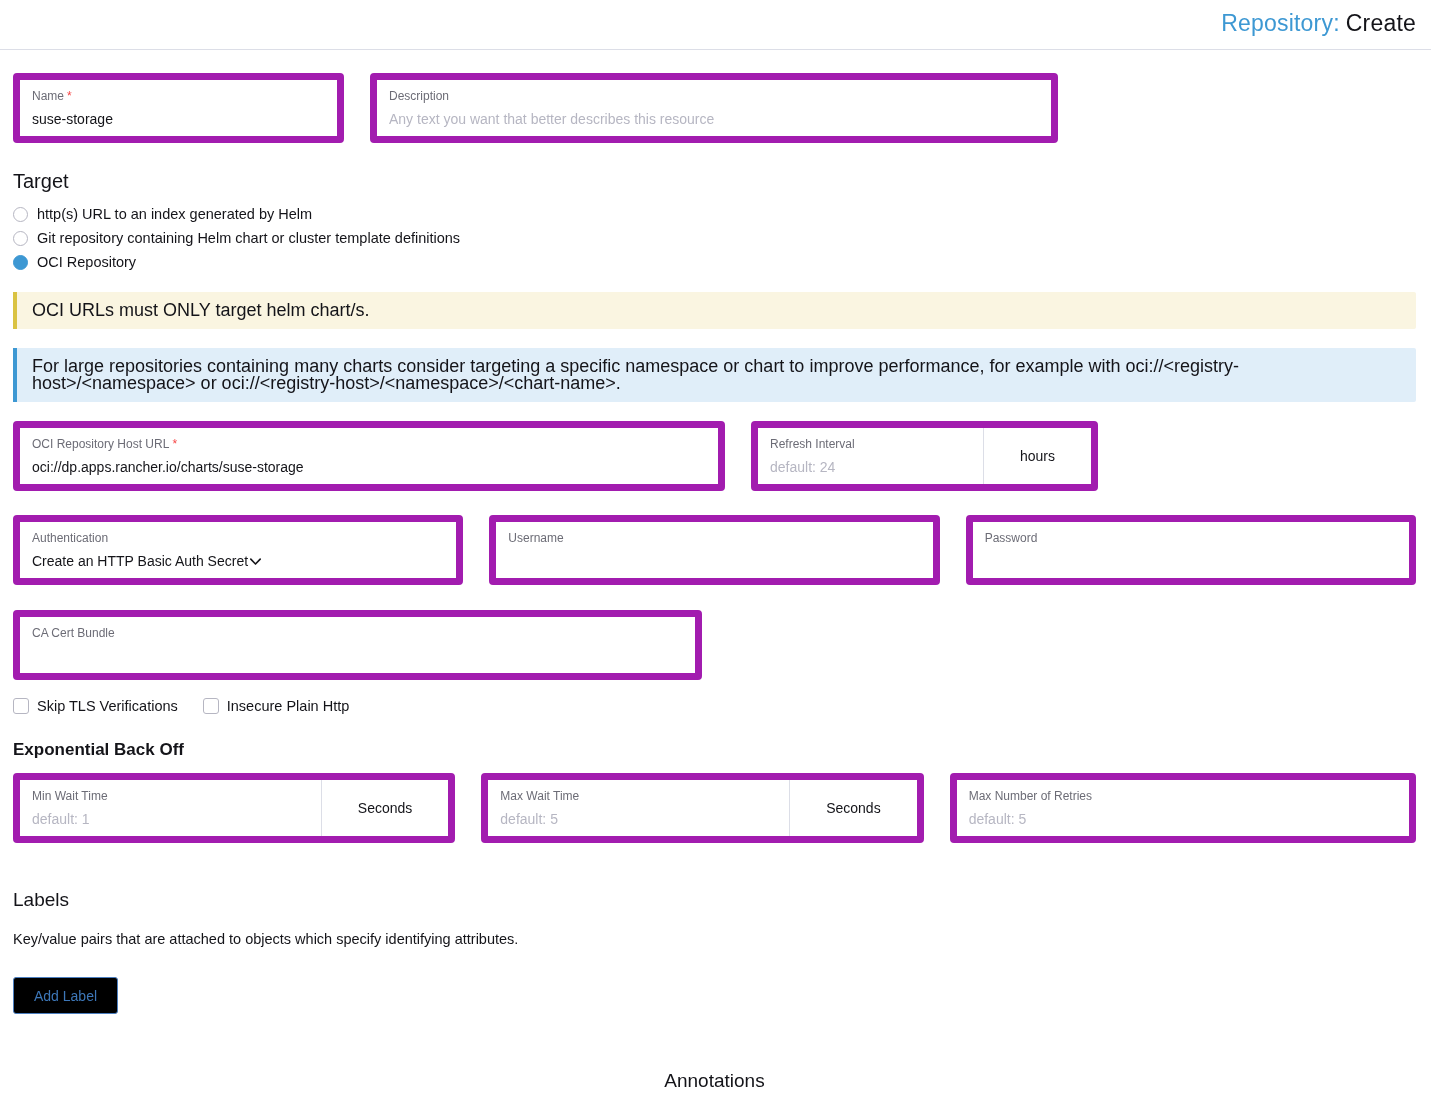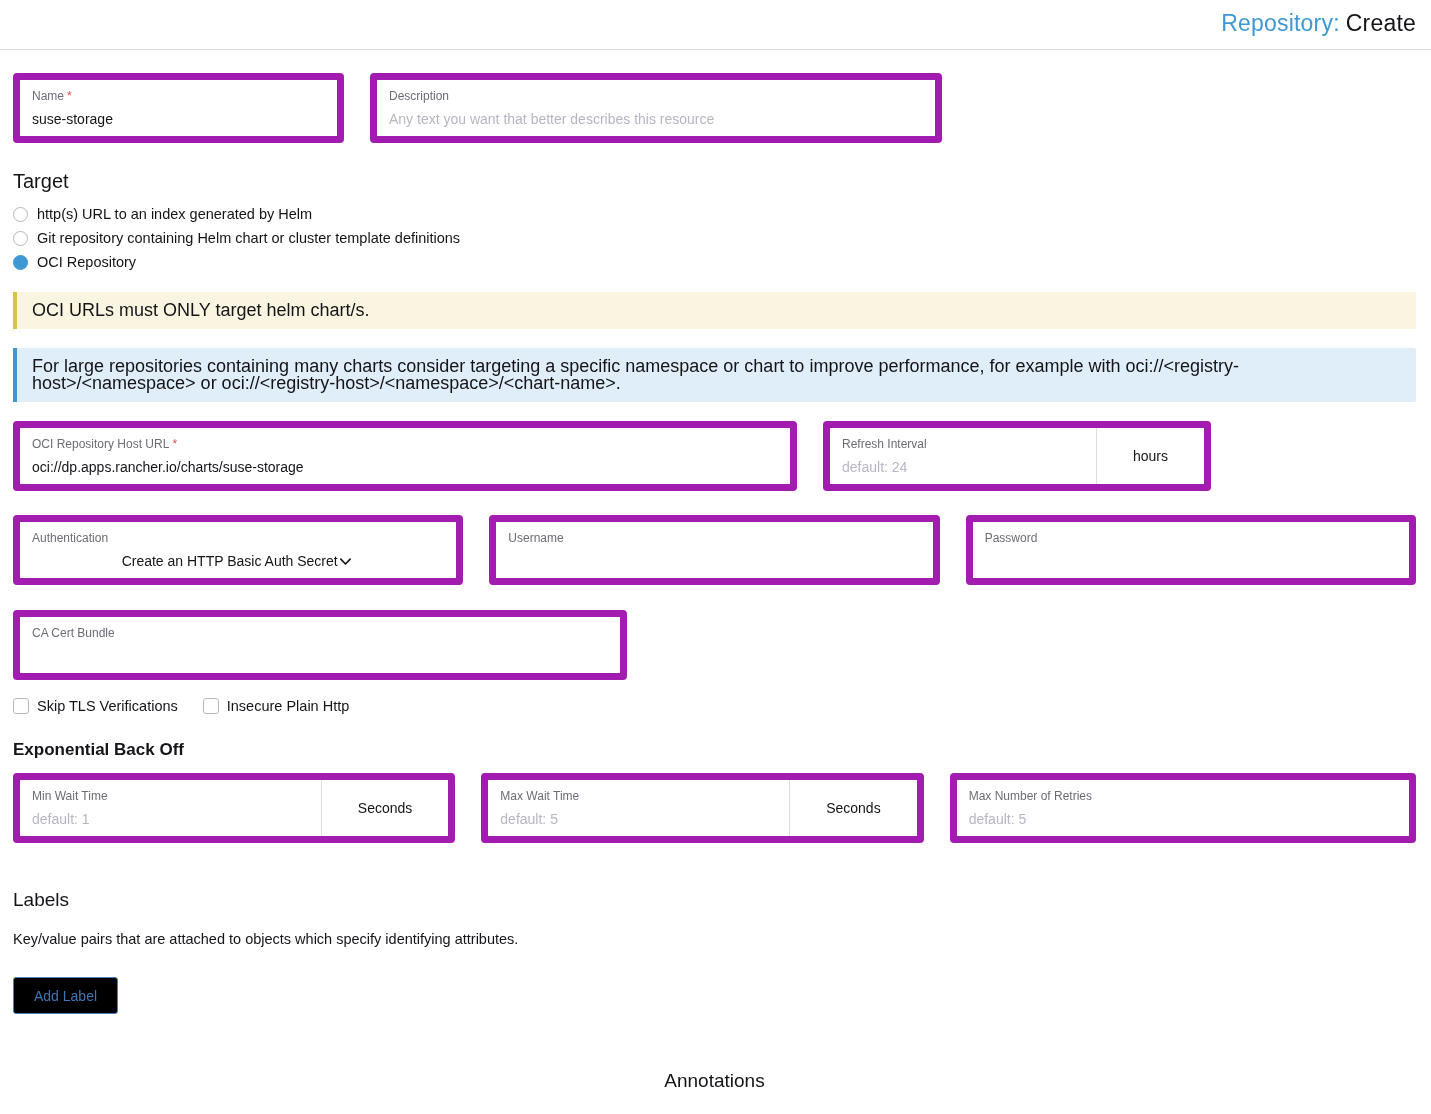--- a/index.html
+++ b/index.html
@@ -31,7 +31,7 @@
   .row-backoff { margin-top: 0; }
   .col-equal > .field { flex: 1 1 0; }
   .w-name { width: 331px; }
-  .w-desc { width: 572px; }
+  .w-desc { width: 688px; }
   .w-url  { width: 784px; }
   .w-refresh { width: 388px; }
   .w-ca { width: 614px; }

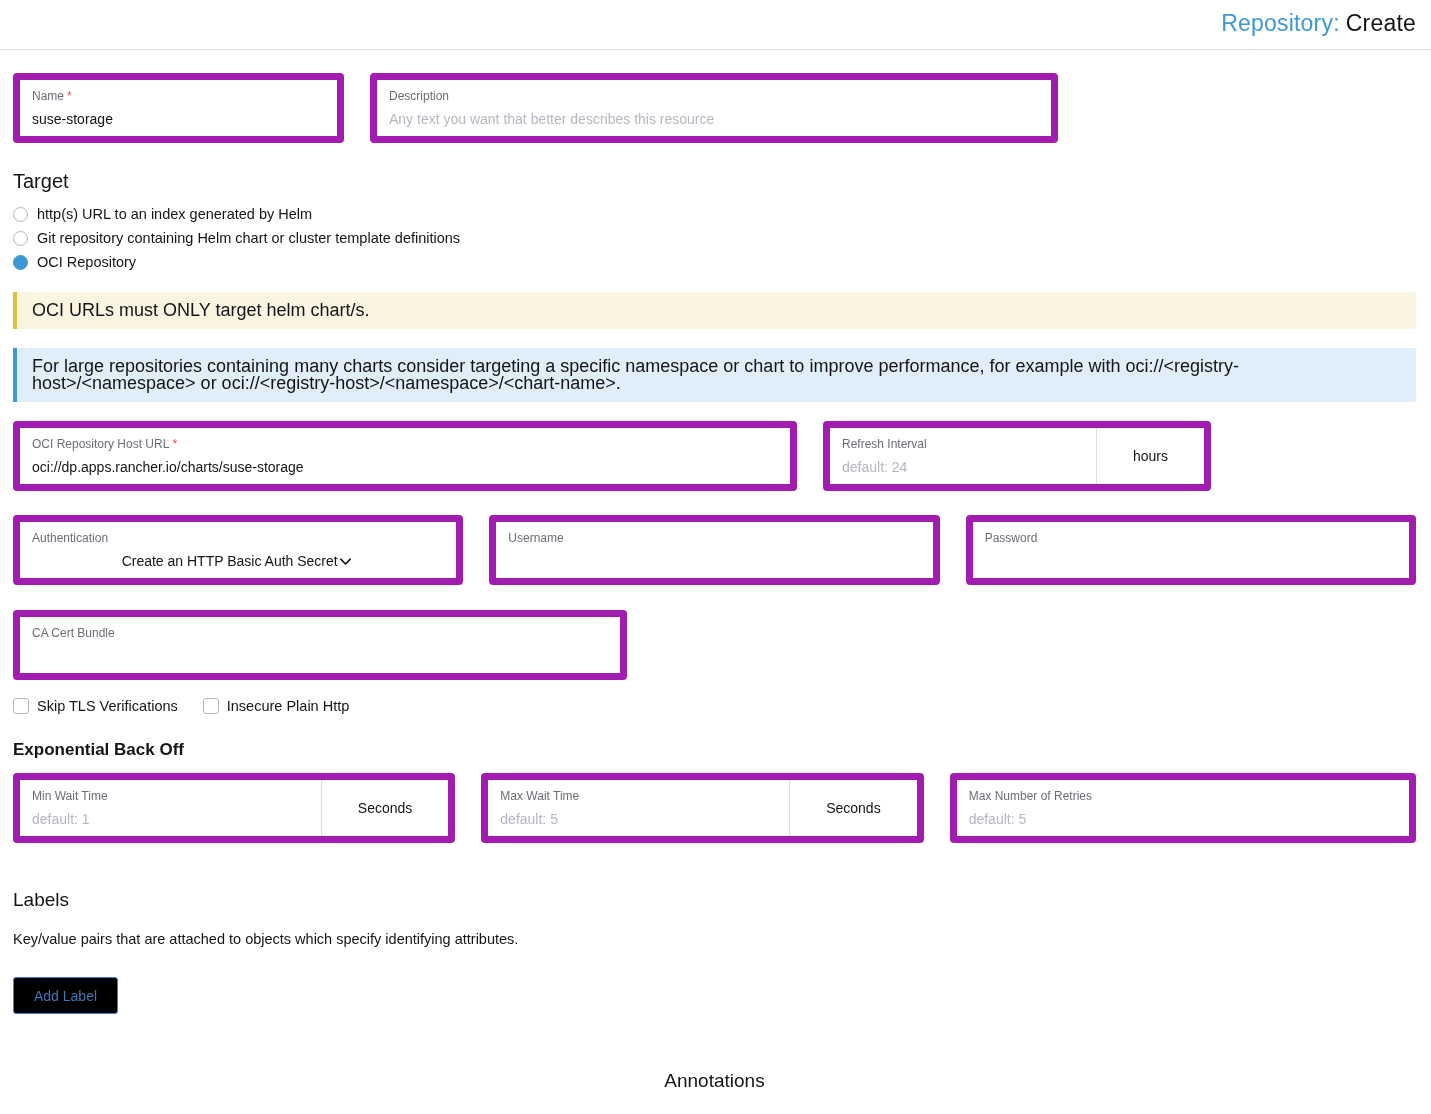--- a/index.html
+++ b/index.html
@@ -32,7 +32,7 @@
   .col-equal > .field { flex: 1 1 0; }
   .w-name { width: 331px; }
   .w-desc { width: 688px; }
-  .w-url  { width: 784px; }
+  .w-url  { width: 712px; }
   .w-refresh { width: 388px; }
   .w-ca { width: 614px; }
 

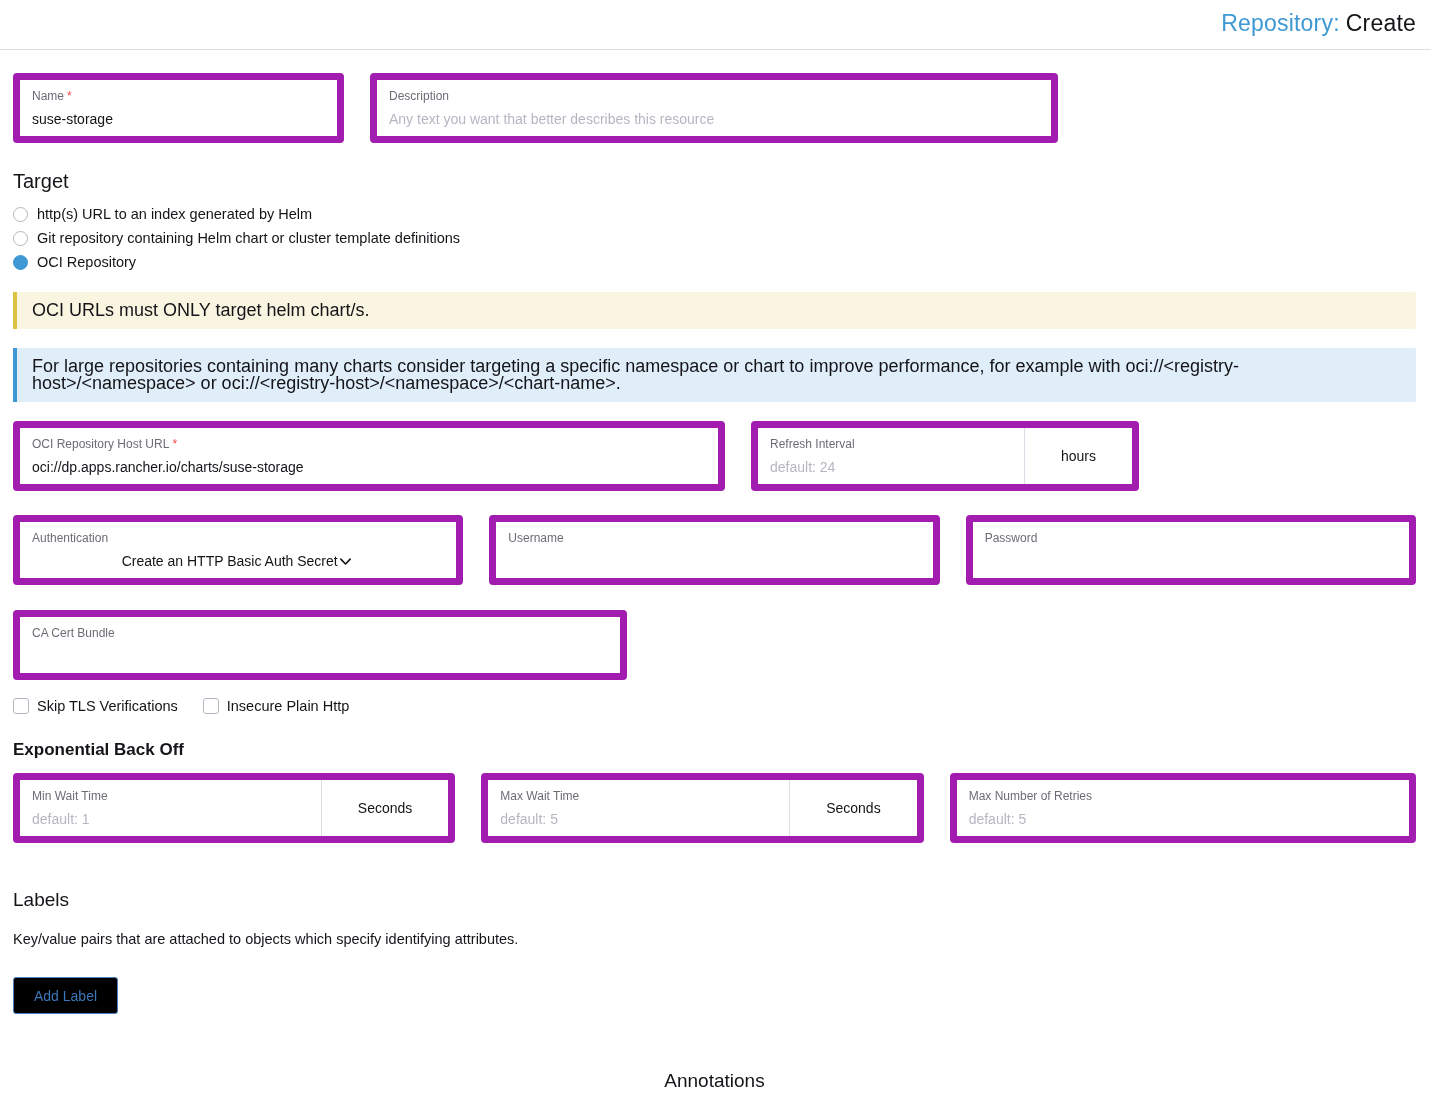--- a/index.html
+++ b/index.html
@@ -33,7 +33,7 @@
   .w-name { width: 331px; }
   .w-desc { width: 688px; }
   .w-url  { width: 712px; }
-  .w-refresh { width: 388px; }
+  .w-refresh { width: 347px; }
   .w-ca { width: 614px; }
 
   

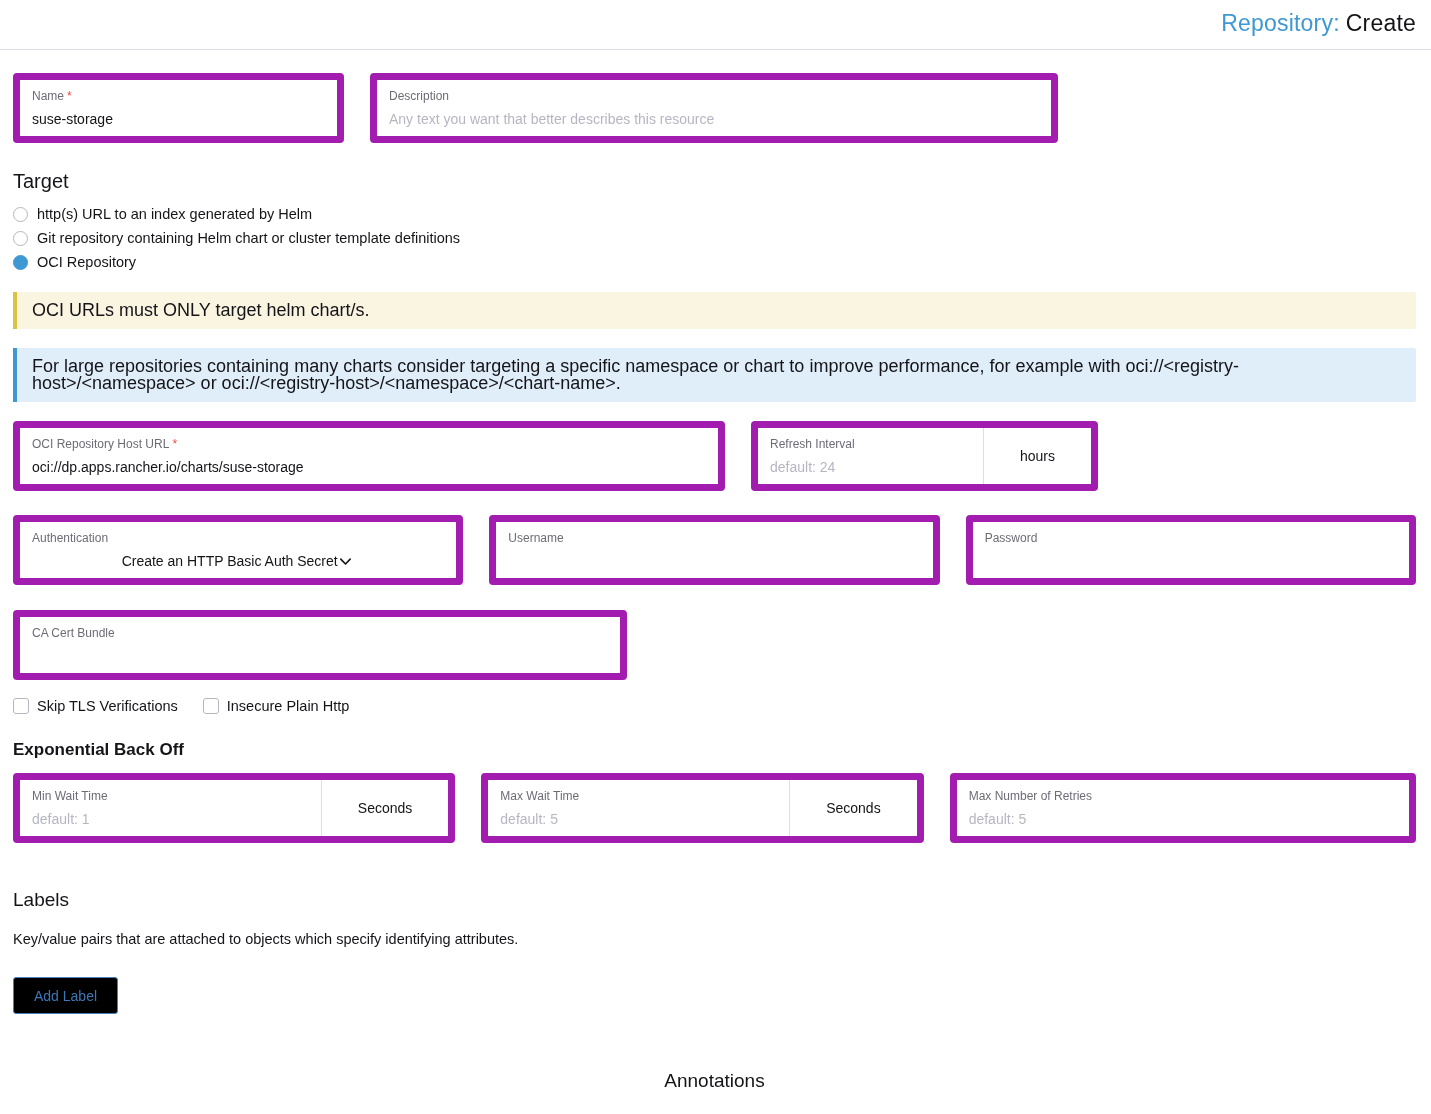--- a/index.html
+++ b/index.html
@@ -69,7 +69,7 @@
   .field.select { cursor: pointer; }
   .select-value {
     margin-top: 6px; font-size: 14px; color: #141419; line-height: 18px;
-    display: flex; align-items: center; justify-content: center;
+    display: flex; align-items: center; justify-content: flex-start;
   }
   .chevron { flex: 0 0 auto; margin-right: 2px; display: inline-flex; }
 

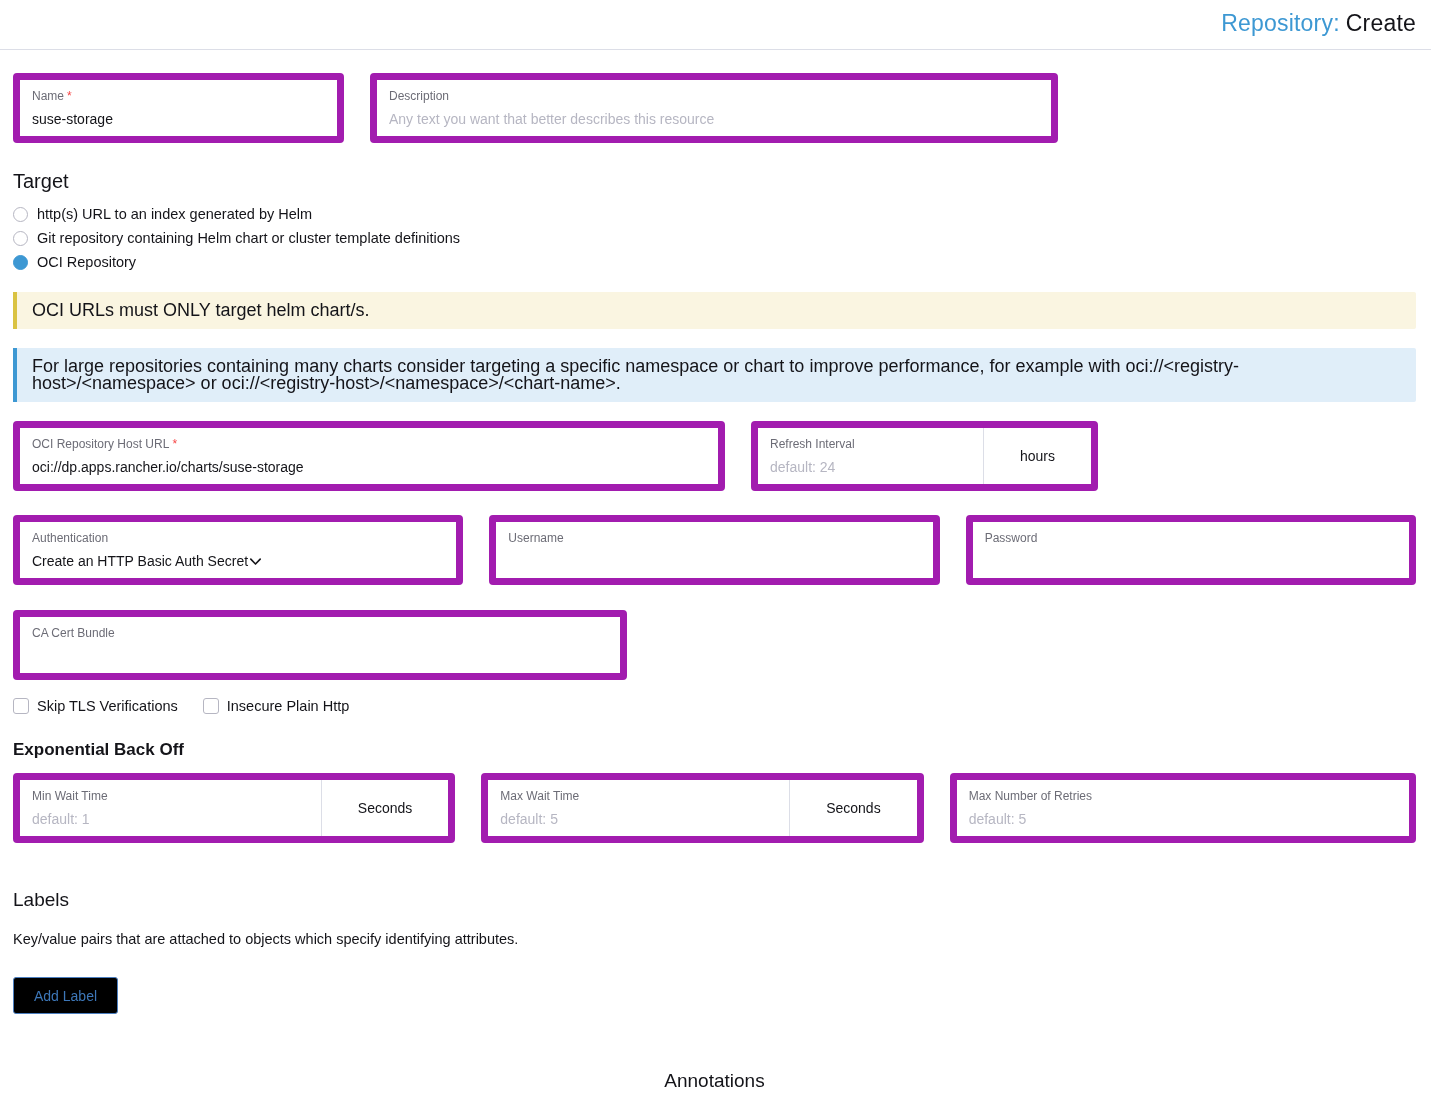--- a/index.html
+++ b/index.html
@@ -34,7 +34,7 @@
   .w-desc { width: 688px; }
   .w-url  { width: 712px; }
   .w-refresh { width: 347px; }
-  .w-ca { width: 614px; }
+  .w-ca { width: 689px; }
 
   
   .field {

